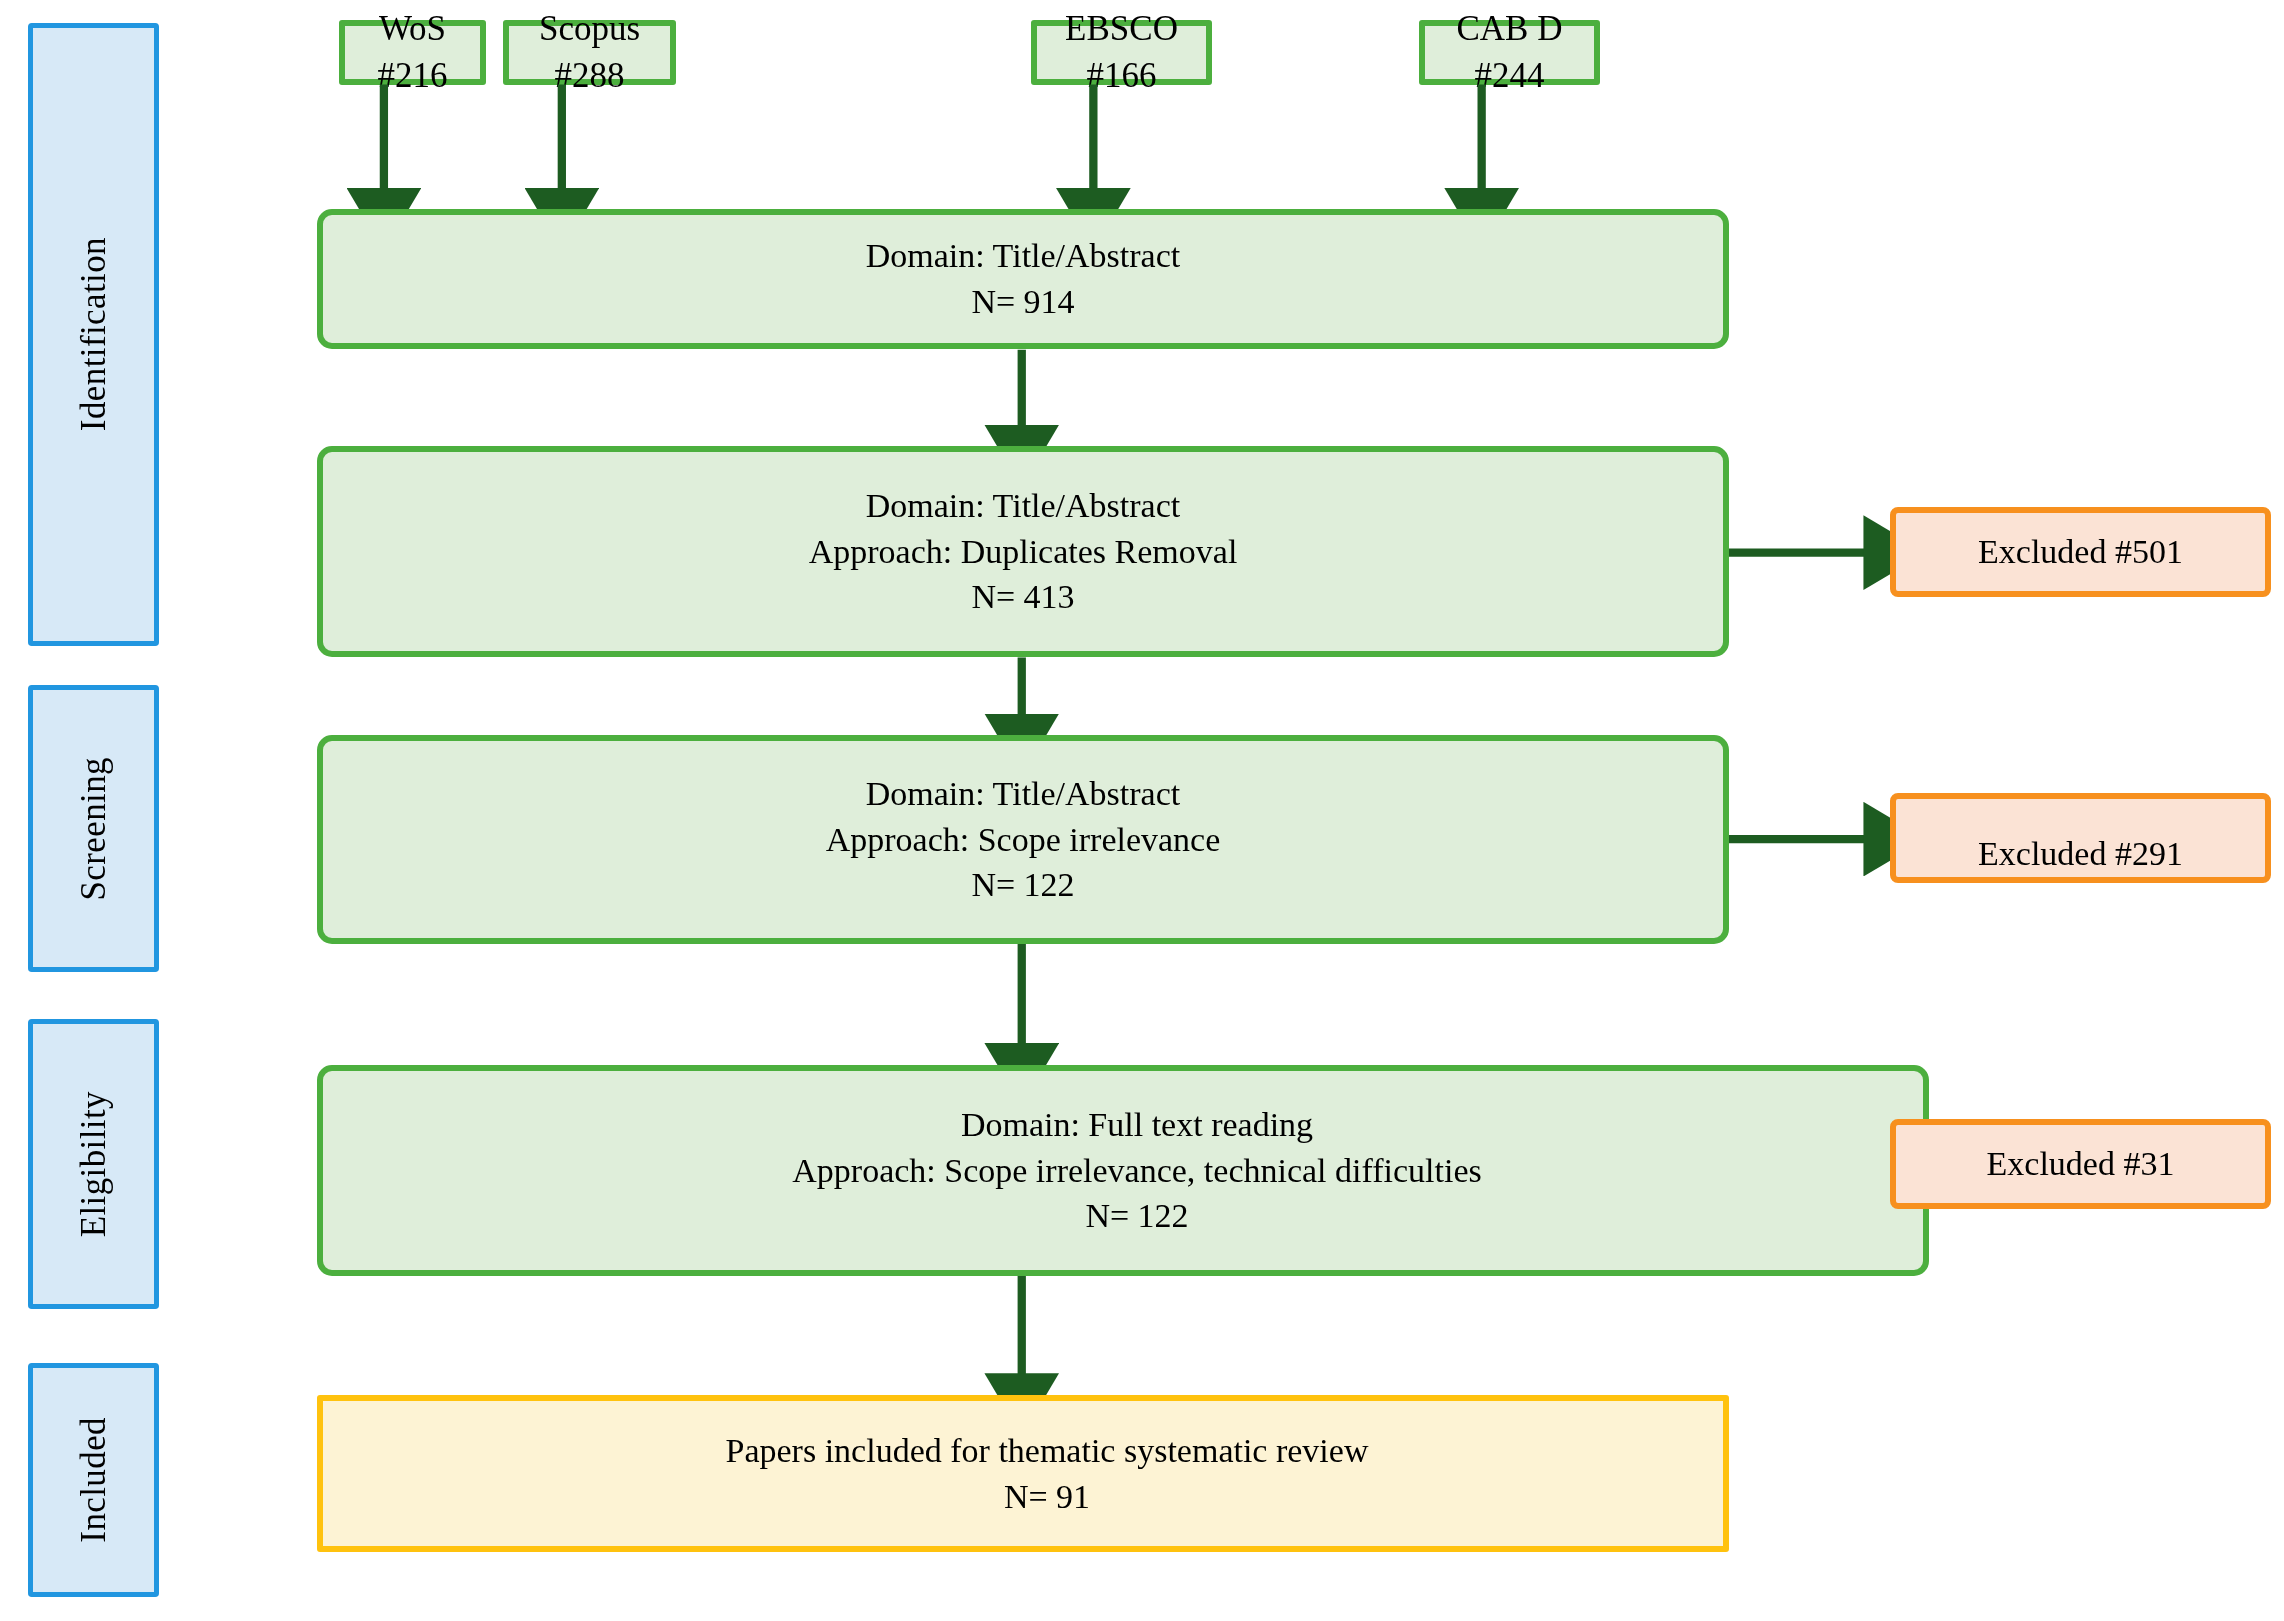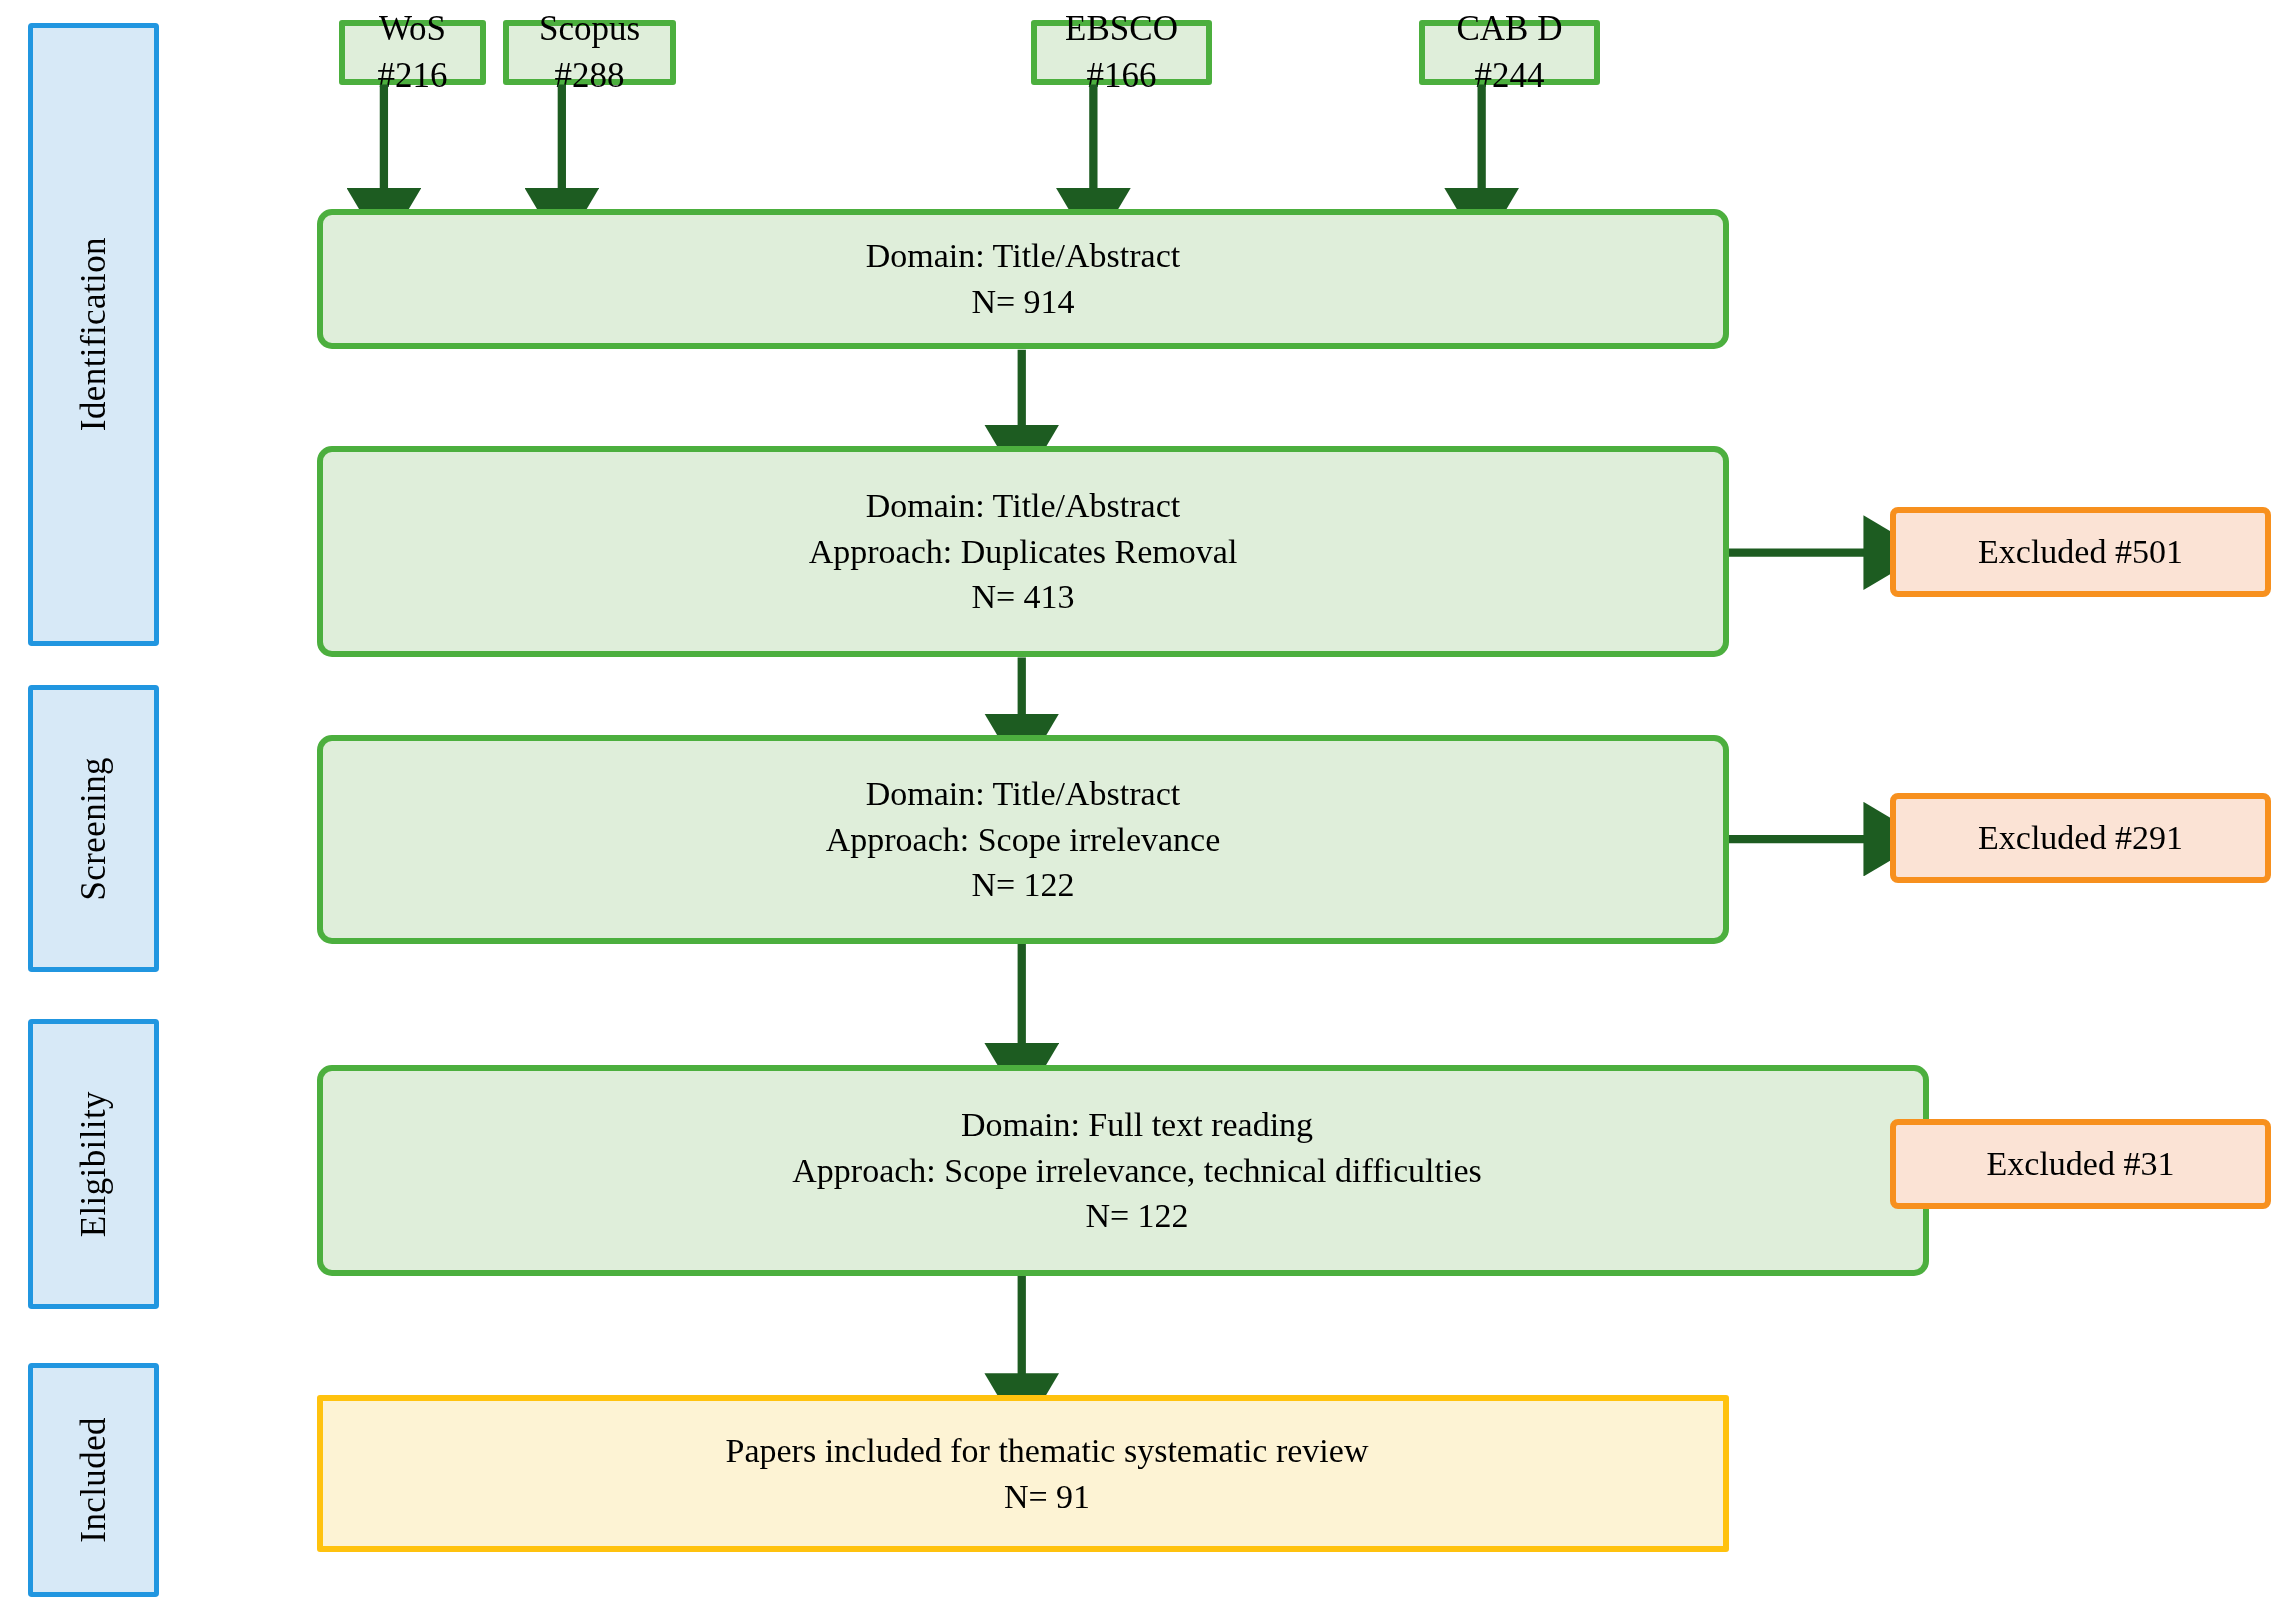--- a/index.html
+++ b/index.html
@@ -175,7 +175,7 @@
     <span>Excluded #501</span>
   </div>
 
-  <div class="box excluded-box" style="left:1890px; top:793px; width:381px; height:90px;">
+  <div class="box excluded-box" style="left:1890px; top:793px; width:381px; height:90px;justify-content:flex-end;">
     <span>Excluded #291</span>
   </div>
 

